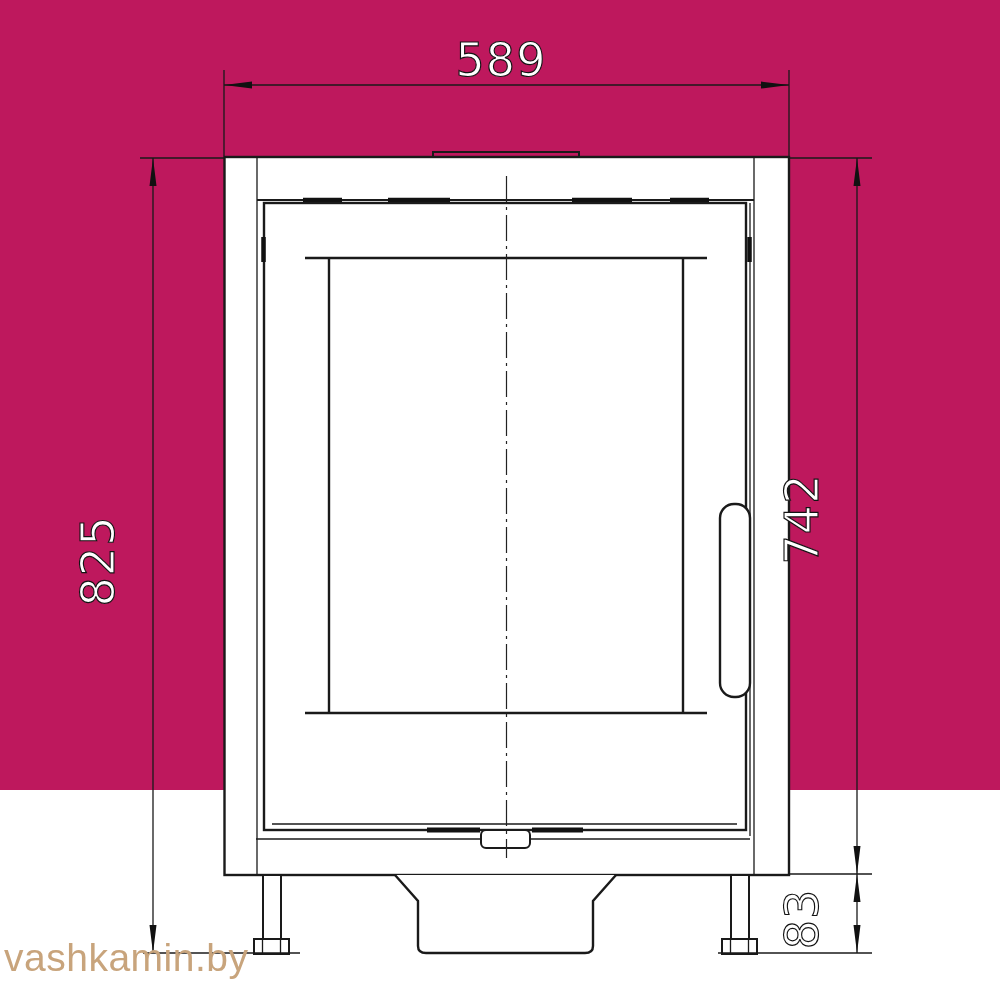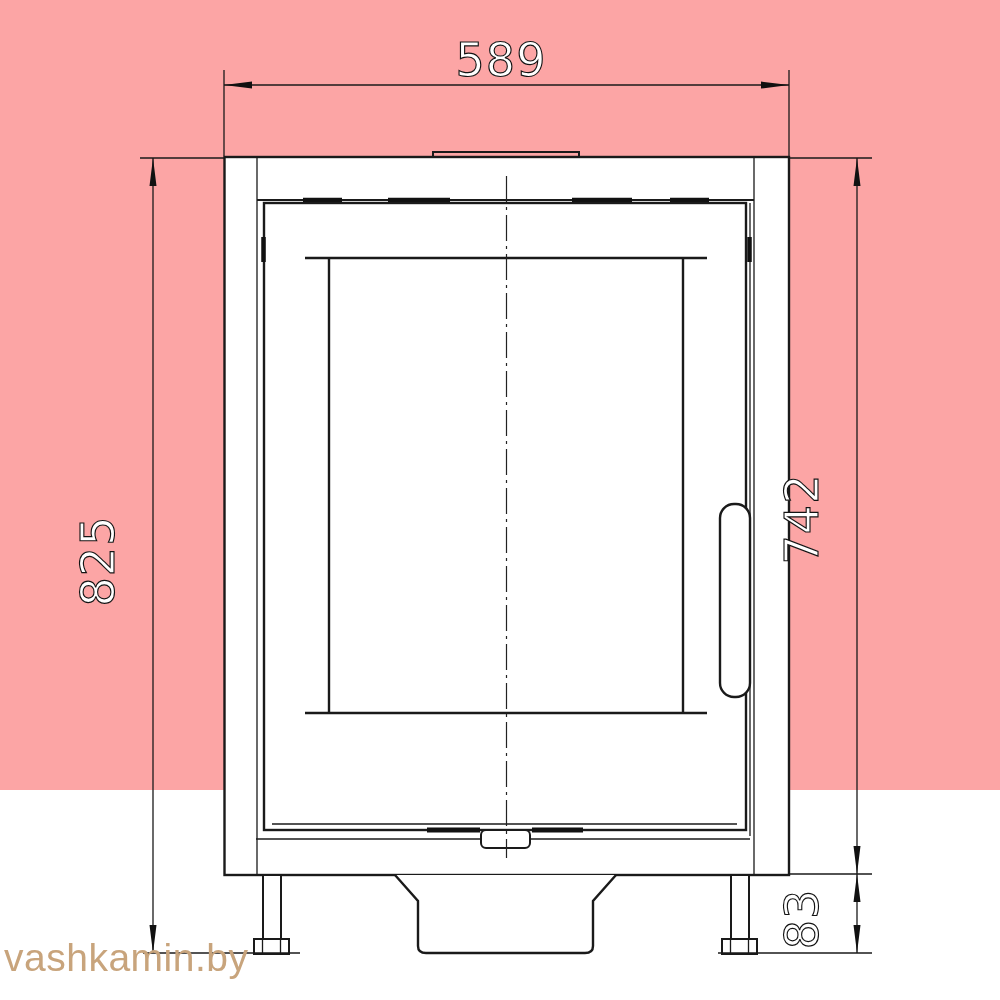--- a/index.html
+++ b/index.html
@@ -9,7 +9,7 @@
     font-family:"Liberation Sans", sans-serif;
     overflow:hidden;
   }
-  .canvas{position:relative;width:1000px;height:790px;background:#fca5a5;}
+  .canvas{position:relative;width:1000px;height:790px;background:#be185d;}
   svg{display:block;}
   
   .ln-thick{stroke:#1a1a1a;stroke-width:2.4;fill:none;}

